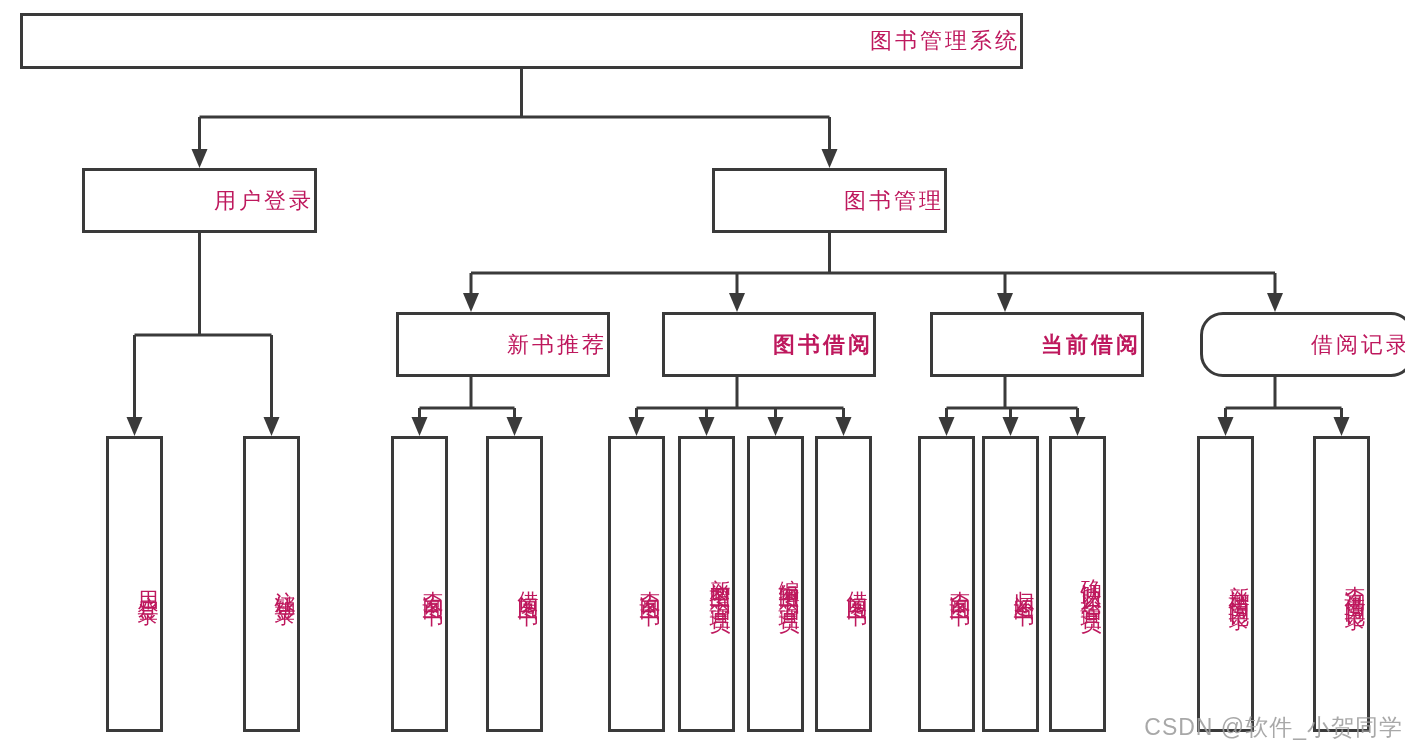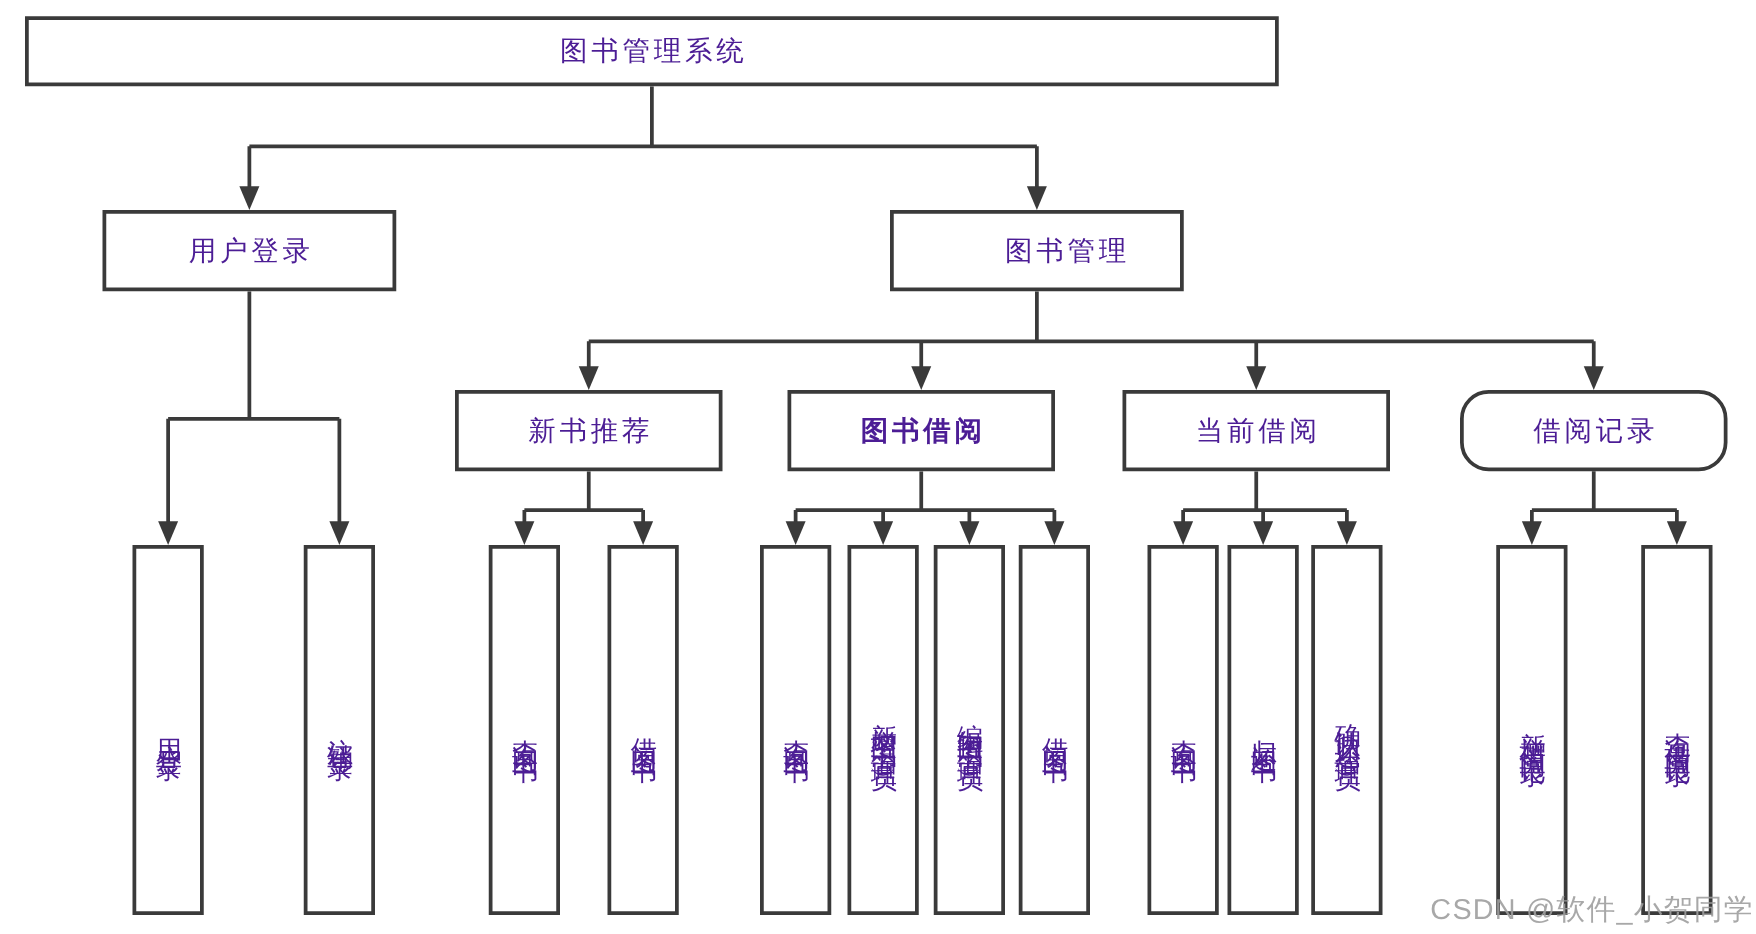--- a/index.html
+++ b/index.html
@@ -10,8 +10,8 @@
   .connectors { position:absolute; left:0; top:0; width:1405px; height:747px; }
   .box {
     position:absolute; background:#ffffff; border:3px solid #3a3a3a;
-    box-sizing:border-box; display:flex; align-items:center; justify-content:center;
-    color:#4c1d95;
+    box-sizing:border-box; display:flex; align-items:center; justify-content:flex-end;
+    color:#be185d;
   }
   .h-label { font-size:22px; letter-spacing:3px; text-indent:3px; white-space:nowrap; }
   .root  { left:20px;  top:13px;  width:1003px; height:56px; }

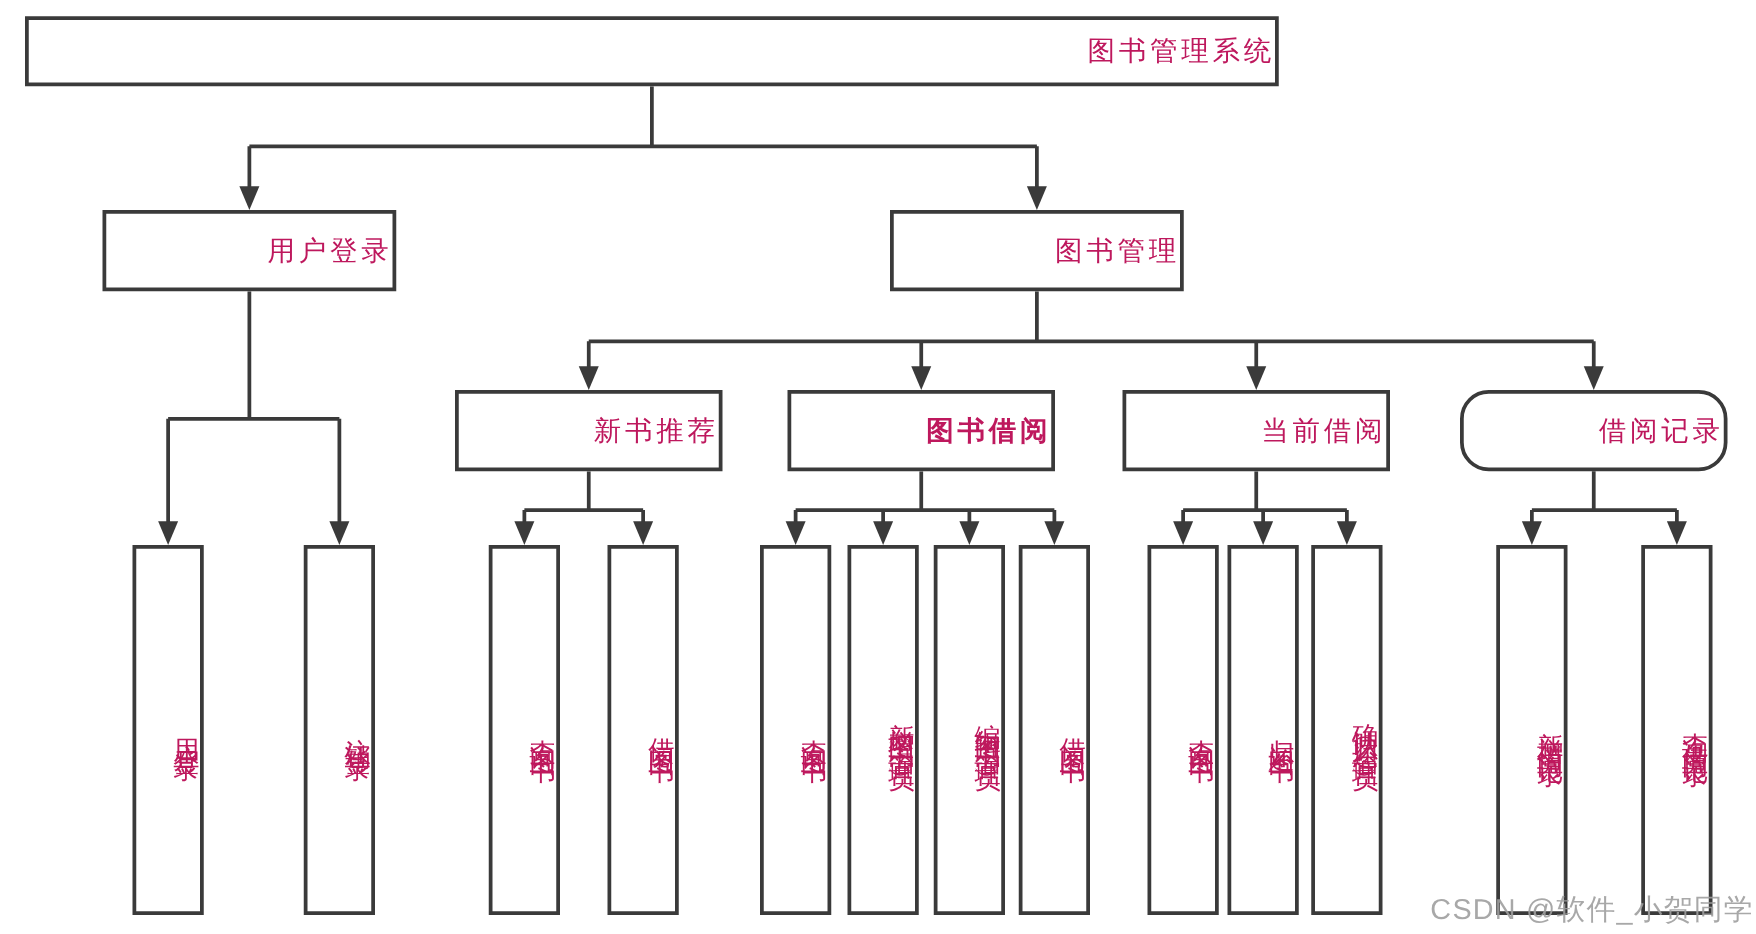--- a/index.html
+++ b/index.html
@@ -16,7 +16,7 @@
   .h-label { font-size:22px; letter-spacing:3px; text-indent:3px; white-space:nowrap; }
   .root  { left:20px;  top:13px;  width:1003px; height:56px; }
   .lvl2  { top:168px; width:235px; height:65px; }
-  .lvl3  { top:312px; width:214px; height:65px; }
+  .lvl3  { top:312px; width:214px; height:65px;margin-left:32px; }
   .leaf  { top:436px; width:57px; height:296px; }
   .leaf .v-label {
     writing-mode: vertical-rl; text-orientation: mixed;

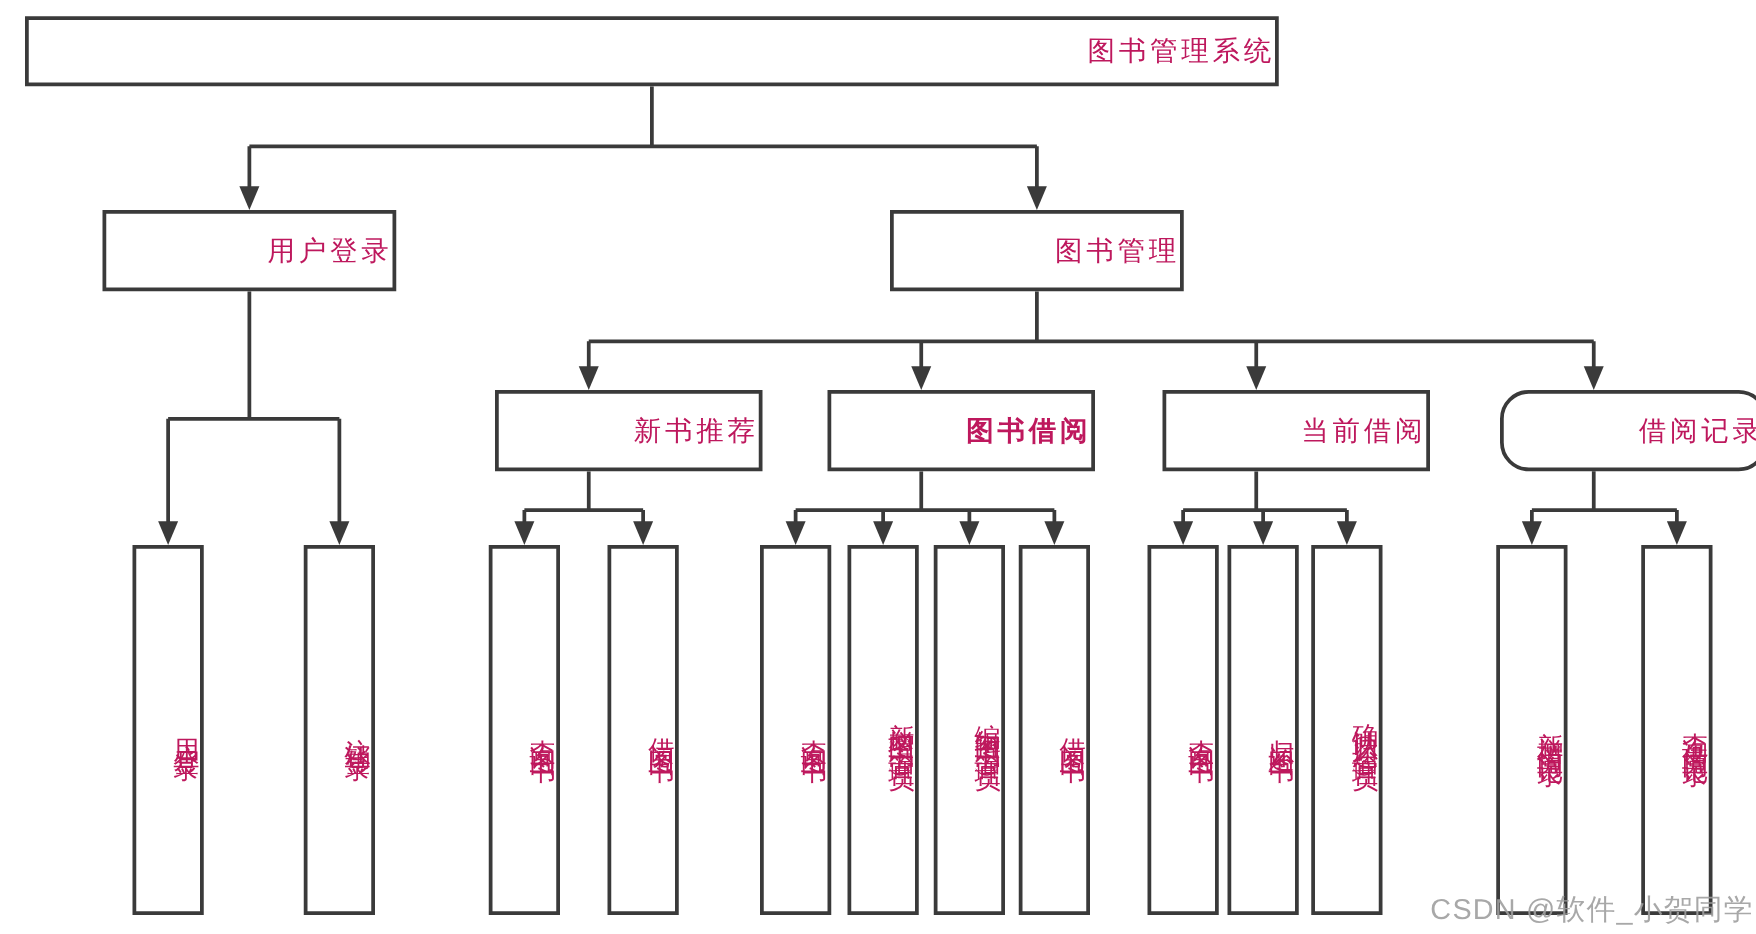--- a/index.html
+++ b/index.html
@@ -89,7 +89,7 @@
   <div class="box lvl3" style="left:630px;font-weight:bold;">
     <span class="h-label">图书借阅</span>
   </div>
-  <div class="box lvl3" style="left:898px;">
+  <div class="box lvl3" style="left:898px;font-weight:bold;">
     <span class="h-label">当前借阅</span>
   </div>
   <div class="box lvl3" style="left:1168px;border-radius:23px;">

